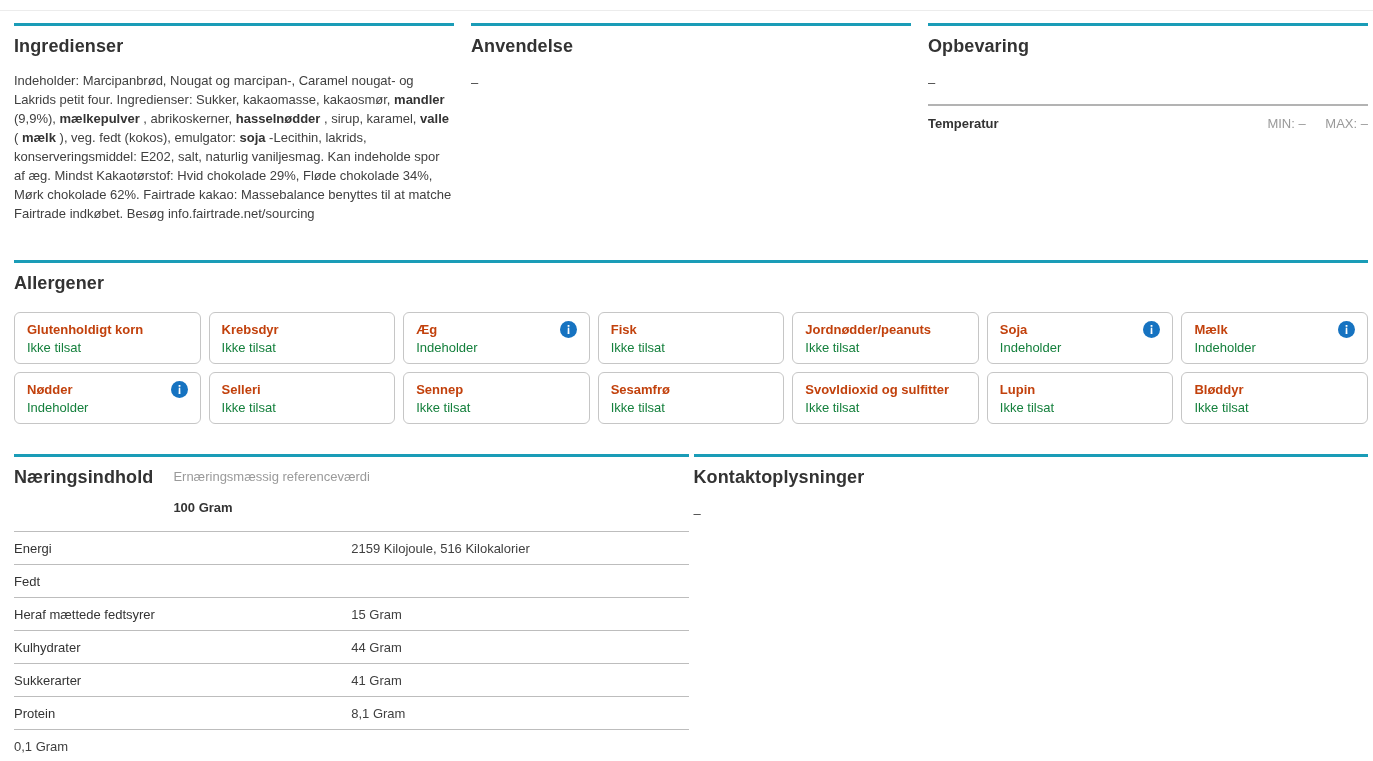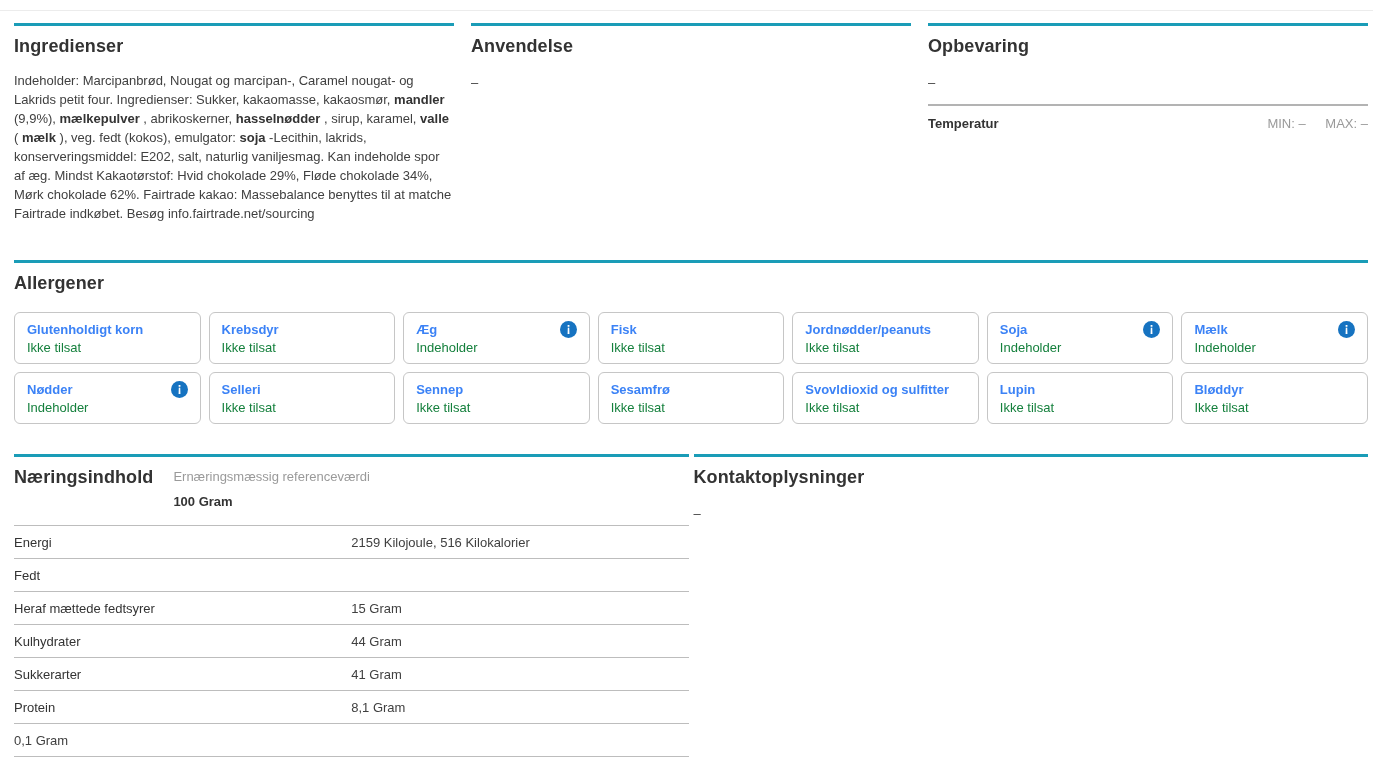--- a/index.html
+++ b/index.html
@@ -92,7 +92,7 @@
   .allergen-name{
     font-size:13px;
     font-weight:700;
-    color:#3b82f6;
+    color:#c2410c;
     white-space:nowrap;
   }
   .allergen-status{

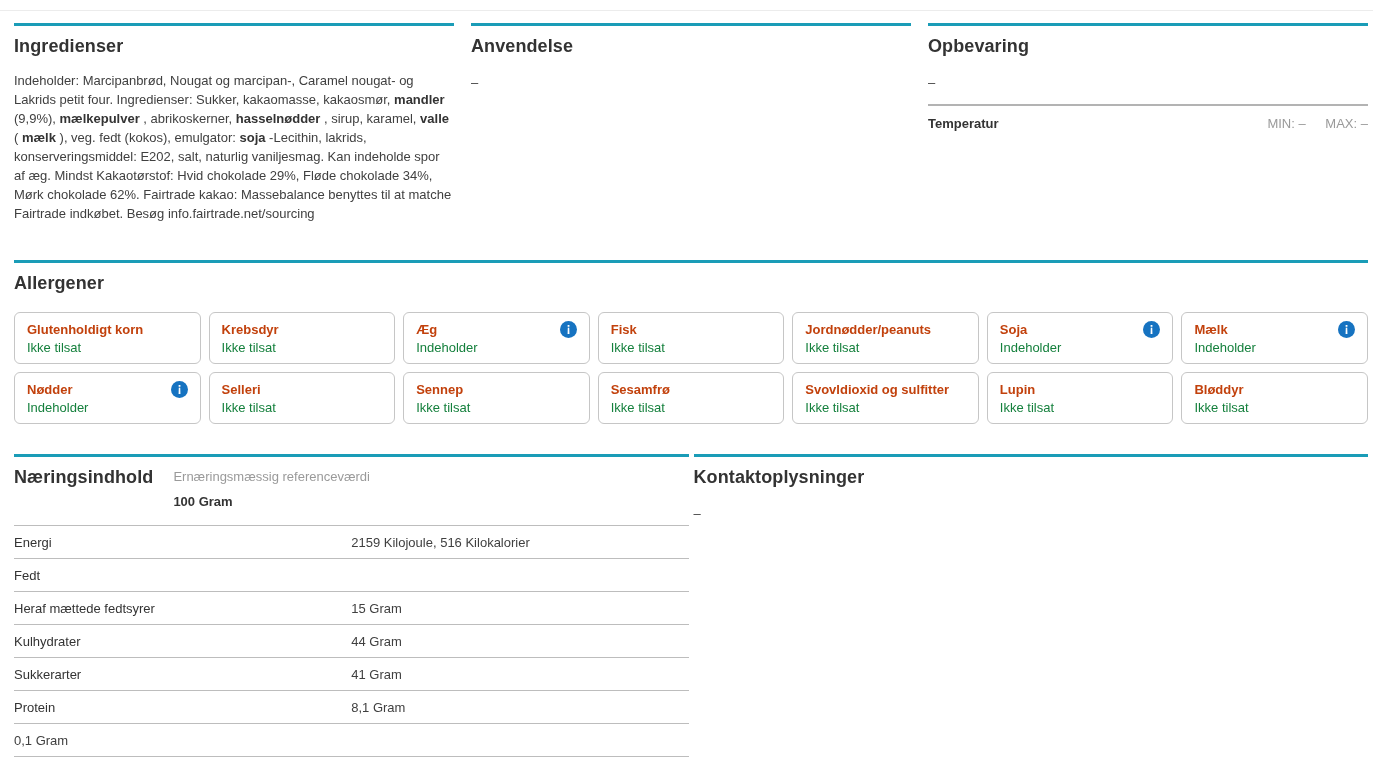--- a/index.html
+++ b/index.html
@@ -129,7 +129,7 @@
   .nutrition-head h2{margin-top:0;}
   .nutrition-sub{padding-top:2px;}
   .nutrition-subtitle{font-size:13px;color:#9a9a9a;}
-  .nutrition-basis{font-size:13px;font-weight:700;color:#333;margin-top:10px;}
+  .nutrition-basis{font-size:13px;font-weight:700;color:#333;margin-top:16px;}
   .nutrition-table{margin-top:16px;}
   .nutrition-row{
     display:grid;

